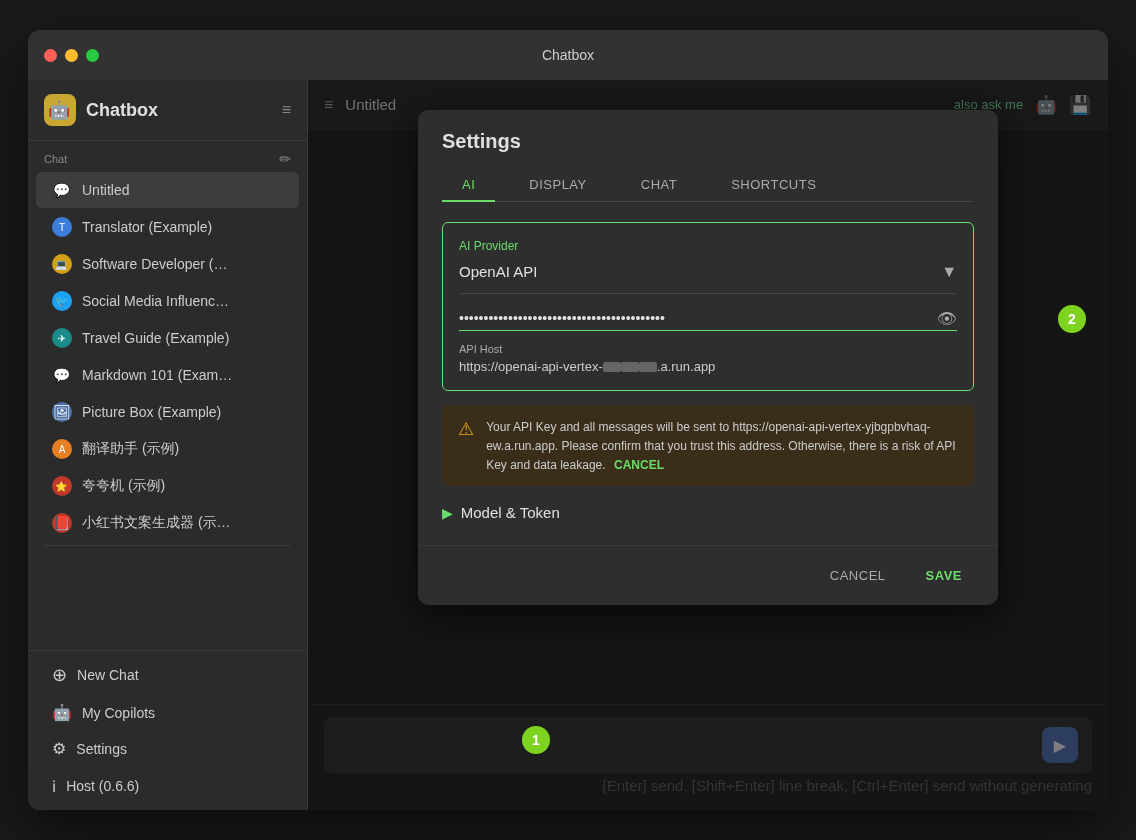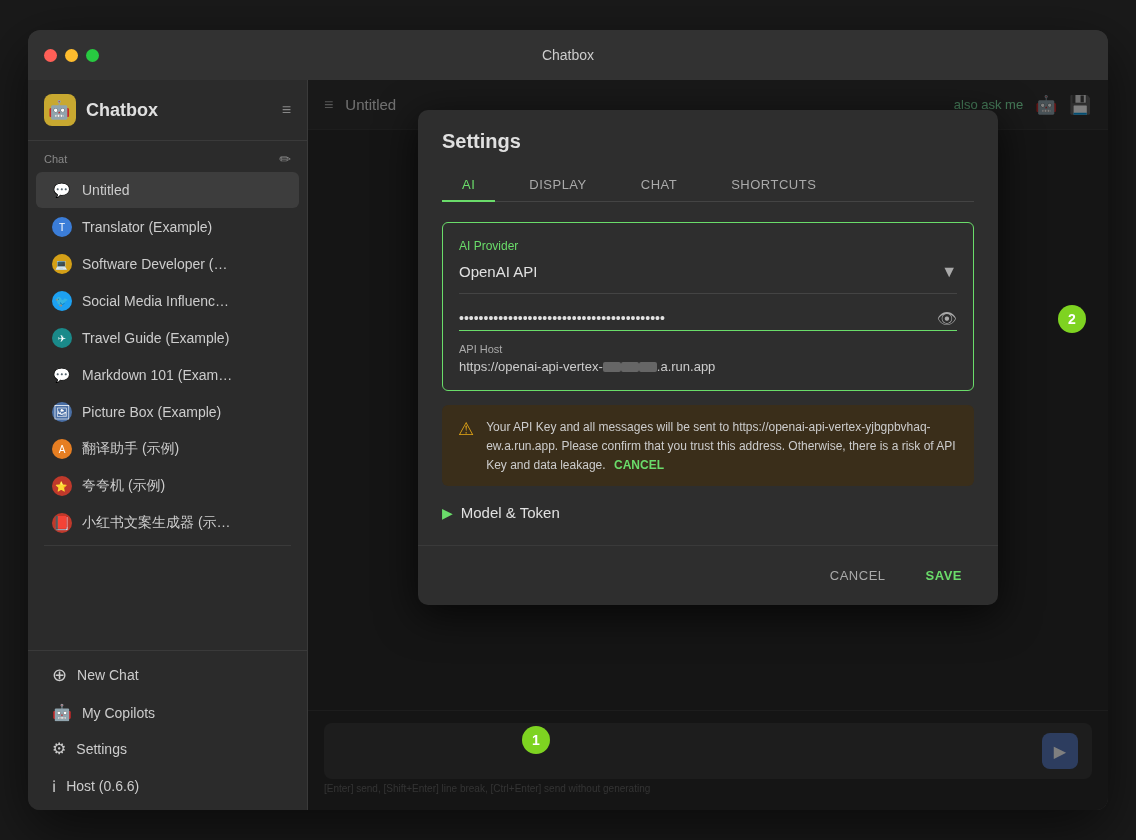--- a/index.html
+++ b/index.html
@@ -259,7 +259,8 @@
     .input-hint {
       padding: 4px 0;
       color: #666;
-      font-size: 10px;
+      font-size: 15px;
+      text-align: right;
     }
 
     

